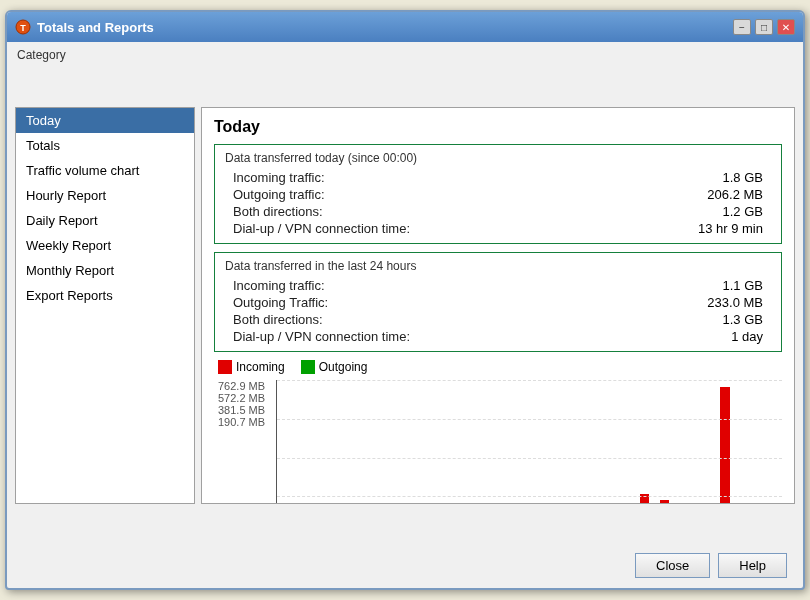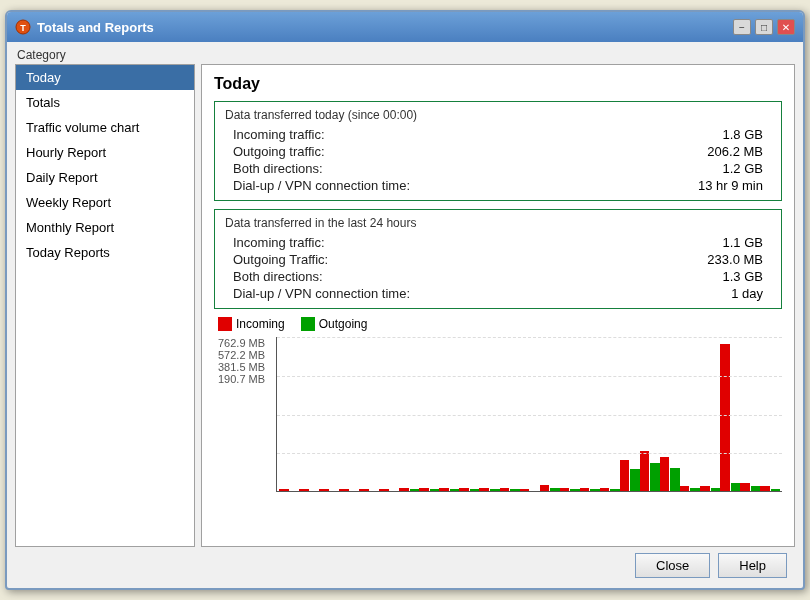--- a/index.html
+++ b/index.html
@@ -71,6 +71,7 @@
       flex-direction: column;
       flex: 1;
       padding: 6px 8px 8px 8px;
+      gap: 43px;
     }
     .category-label {
       font-size: 12px;

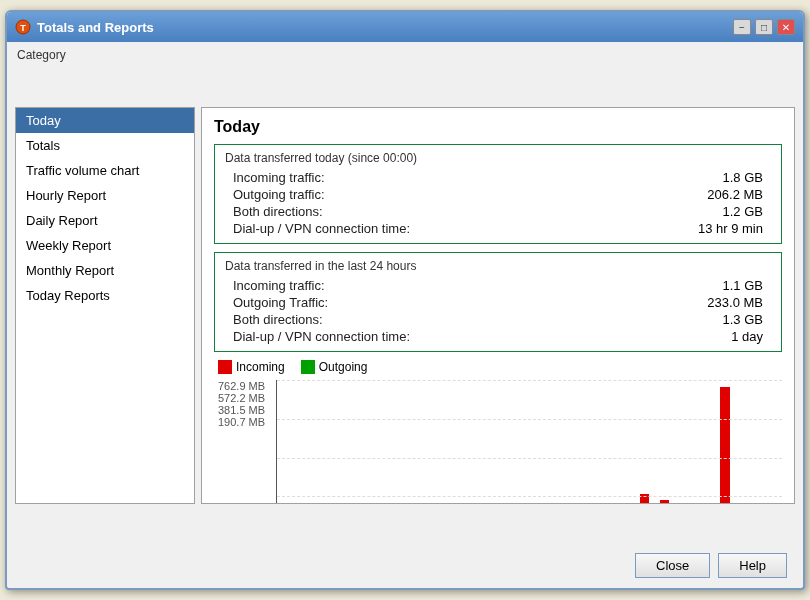--- a/index.html
+++ b/index.html
@@ -265,7 +265,7 @@
           <div class="sidebar-item">Daily Report</div>
           <div class="sidebar-item">Weekly Report</div>
           <div class="sidebar-item">Monthly Report</div>
-          <div class="sidebar-item">Today Reports</div>
+          <div class="sidebar-item">Export Reports</div>
         </div>
       <div class="main-panel">
         <div class="panel-title">Today</div>

